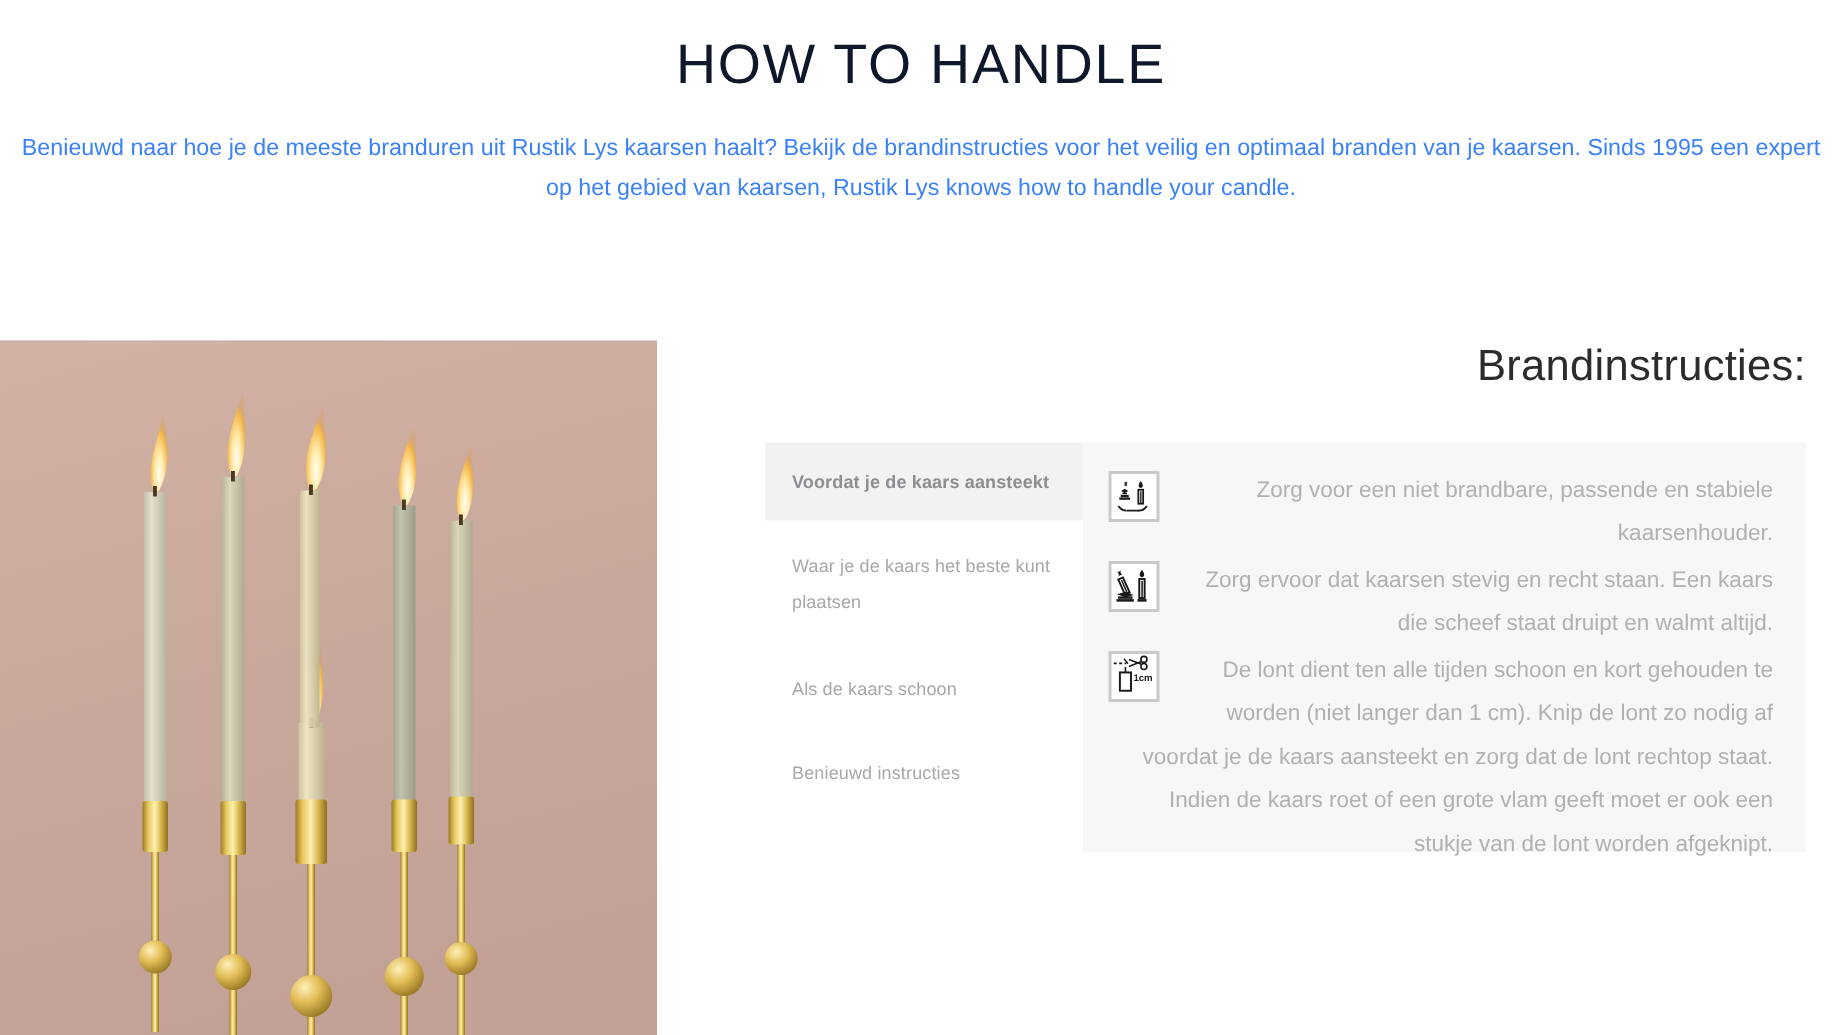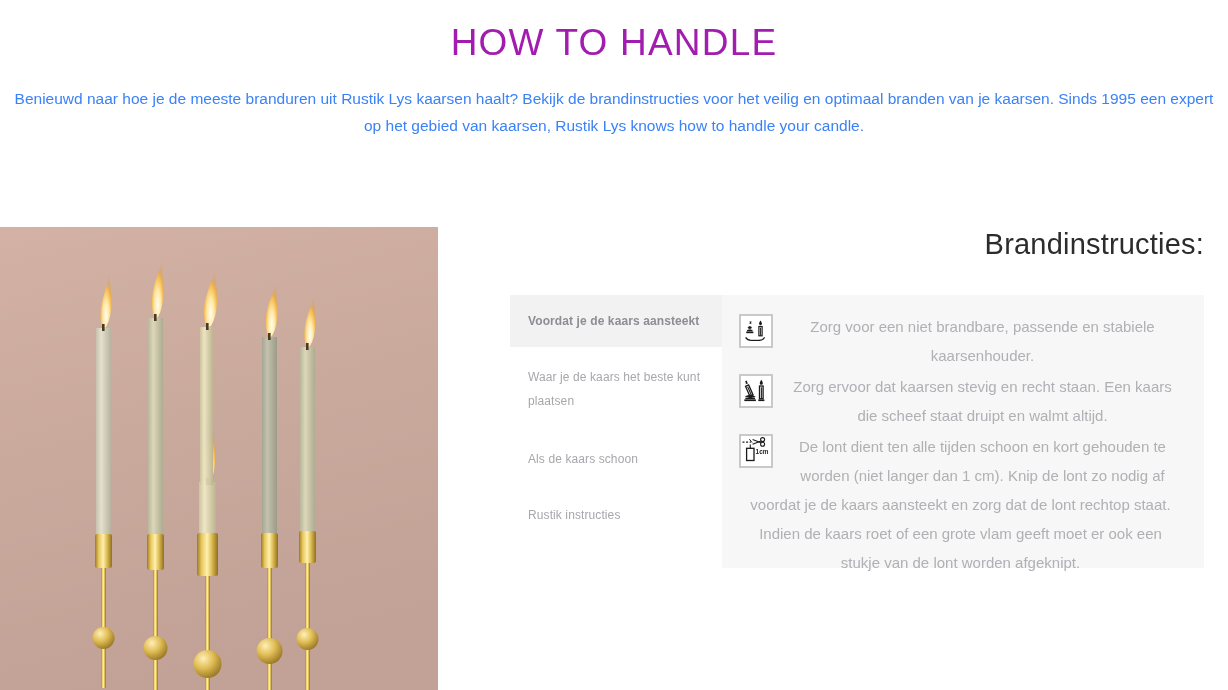--- a/index.html
+++ b/index.html
@@ -21,7 +21,7 @@
     line-height: 41px;
     letter-spacing: 1.2px;
     font-weight: 400;
-    color: #a21caf;
+    color: #0f172a;
     margin: 0 auto;
     max-width: 900px;
   }

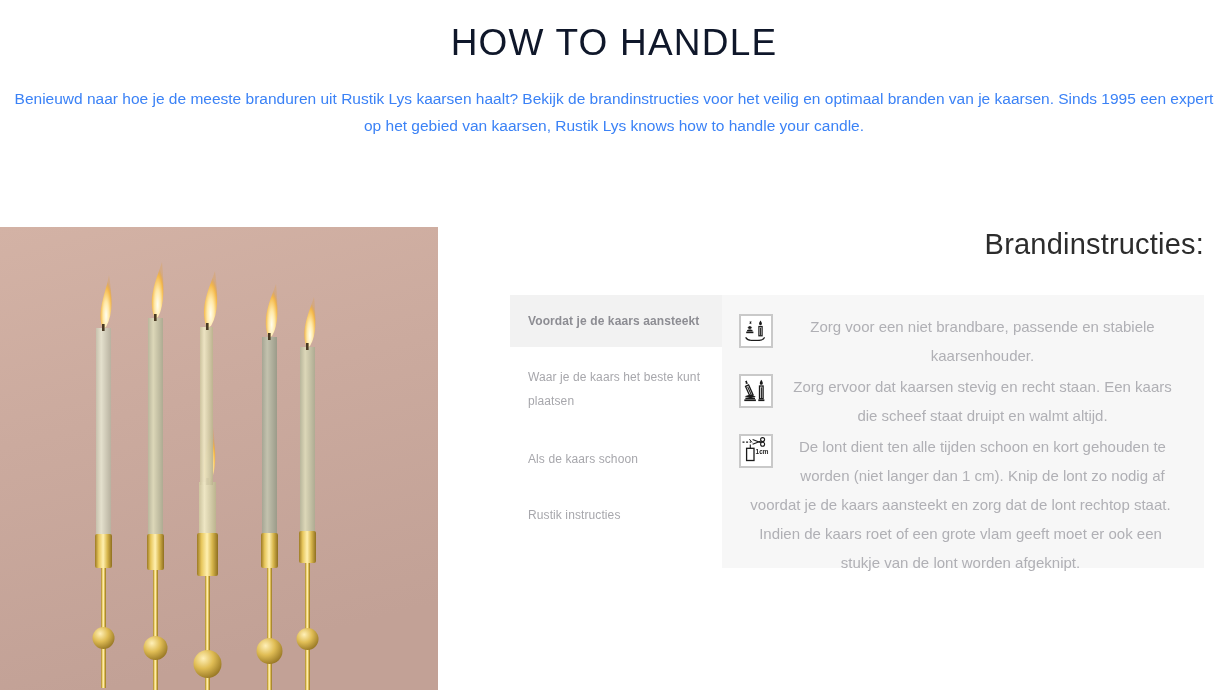--- a/index.html
+++ b/index.html
@@ -117,7 +117,7 @@
     line-height: 29px;
     color: #b0b0b5;
     margin: 0 0 2px 0;
-    text-align: center;
+    text-align: right;
   }
   .instr.p3 { margin-top: 2px; }
   .ico {

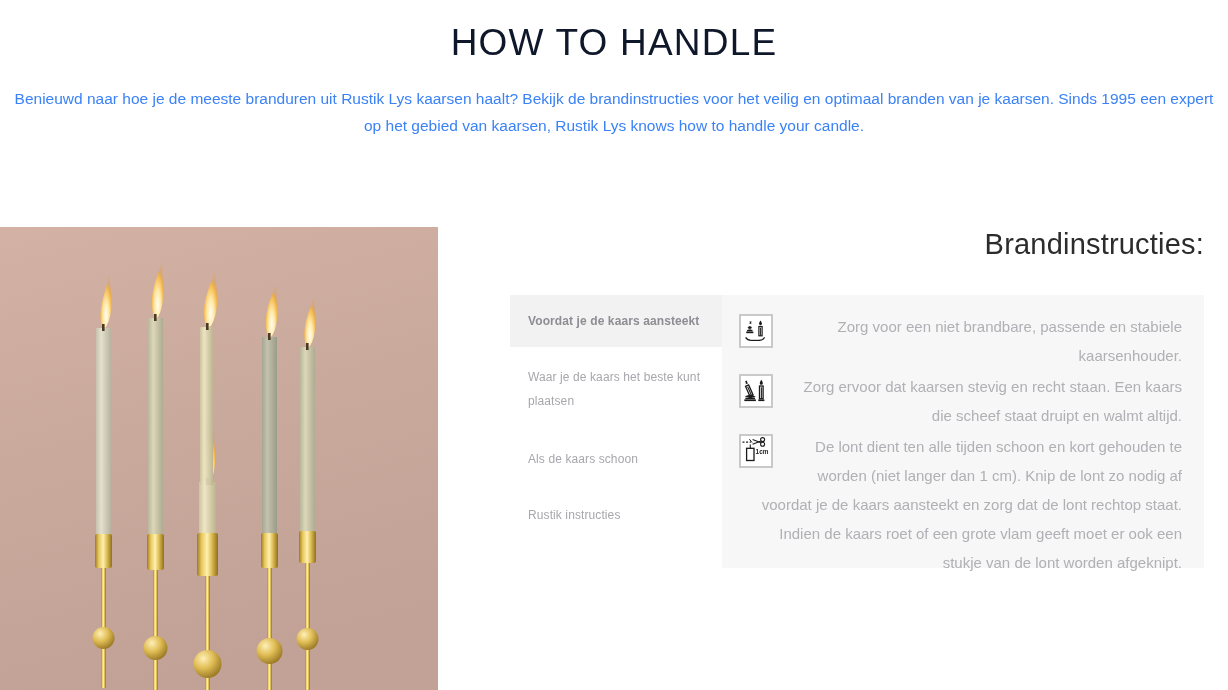--- a/index.html
+++ b/index.html
@@ -260,7 +260,7 @@
         <div class="tab active">Voordat je de kaars aansteekt</div>
         <div class="tab t-two">Waar je de kaars het beste kunt plaatsen</div>
         <div class="tab t-rest">Als de kaars schoon</div>
-        <div class="tab t-rest">Rustik instructies</div>
+        <div class="tab t-rest">Benieuwd instructies</div>
       </div>
 
       <div class="tab-panel">

